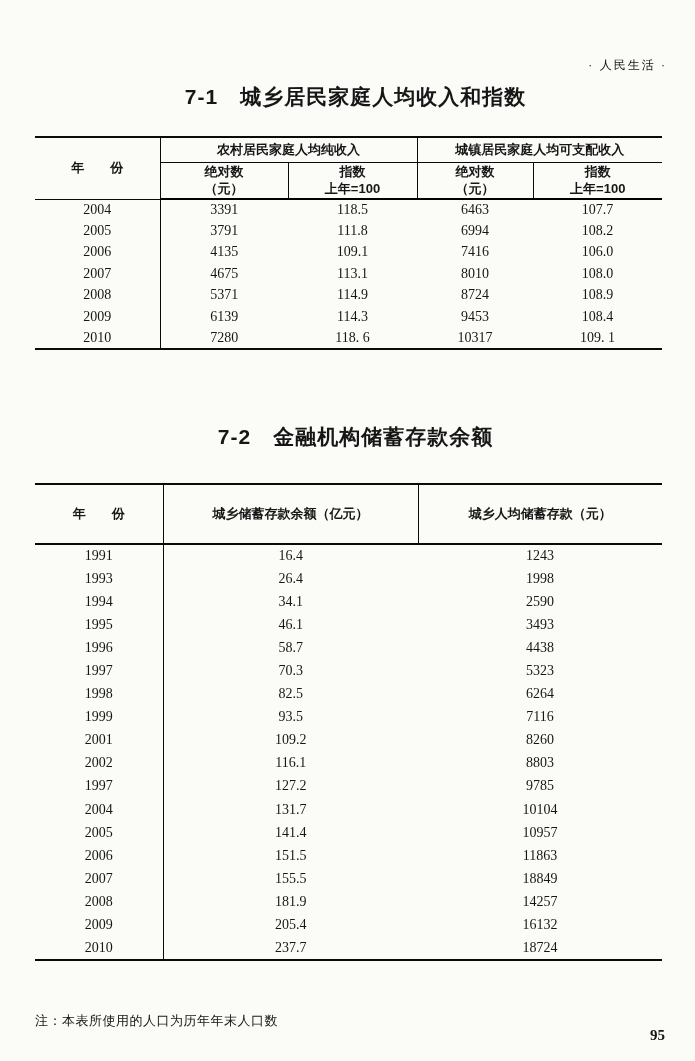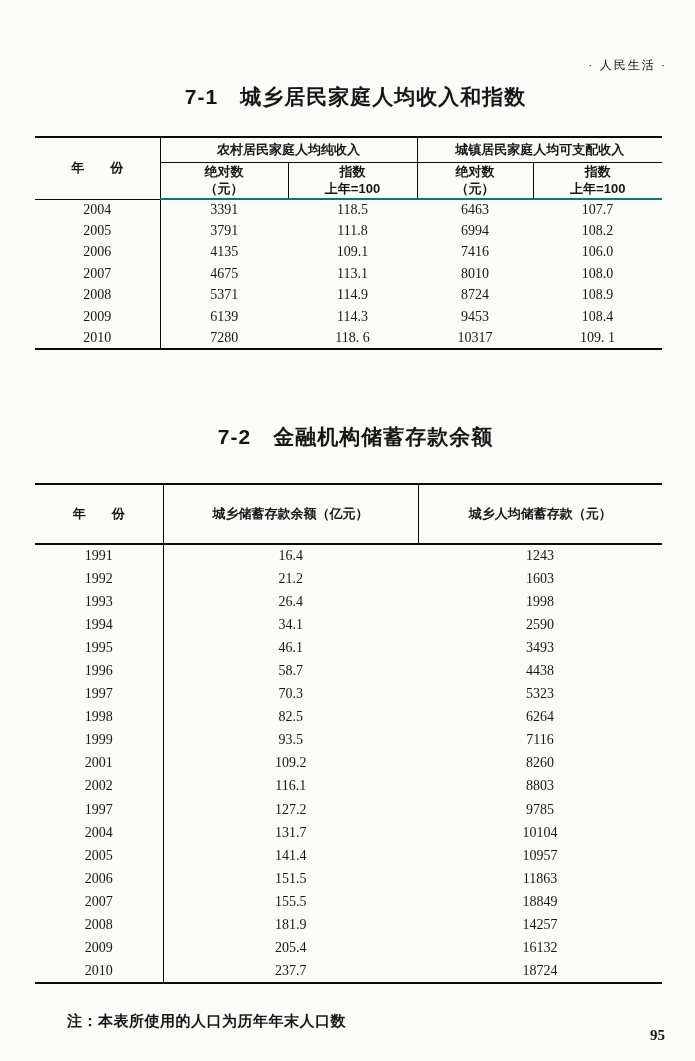--- a/index.html
+++ b/index.html
@@ -35,7 +35,7 @@
   #table1 tr.h1 th { height:25px; border-bottom:1px solid #0a0a0a; }
   #table1 th.year-head { border-right:1.5px solid #0a0a0a; border-bottom:2px solid #0a0a0a; }
   #table1 tr.h1 th.rural-group { border-right:1.5px solid #0a0a0a; }
-  #table1 tr.h2 th { height:37px; border-bottom:2px solid #0f766e; }
+  #table1 tr.h2 th { height:37px; border-bottom:2px solid #000000; }
   #table1 tr.h2 th.divider-thin { border-right:1px solid #0a0a0a; }
   #table1 tr.h2 th.divider-mid { border-right:1.5px solid #0a0a0a; }
   #table1 tbody td { height:21.4px; }

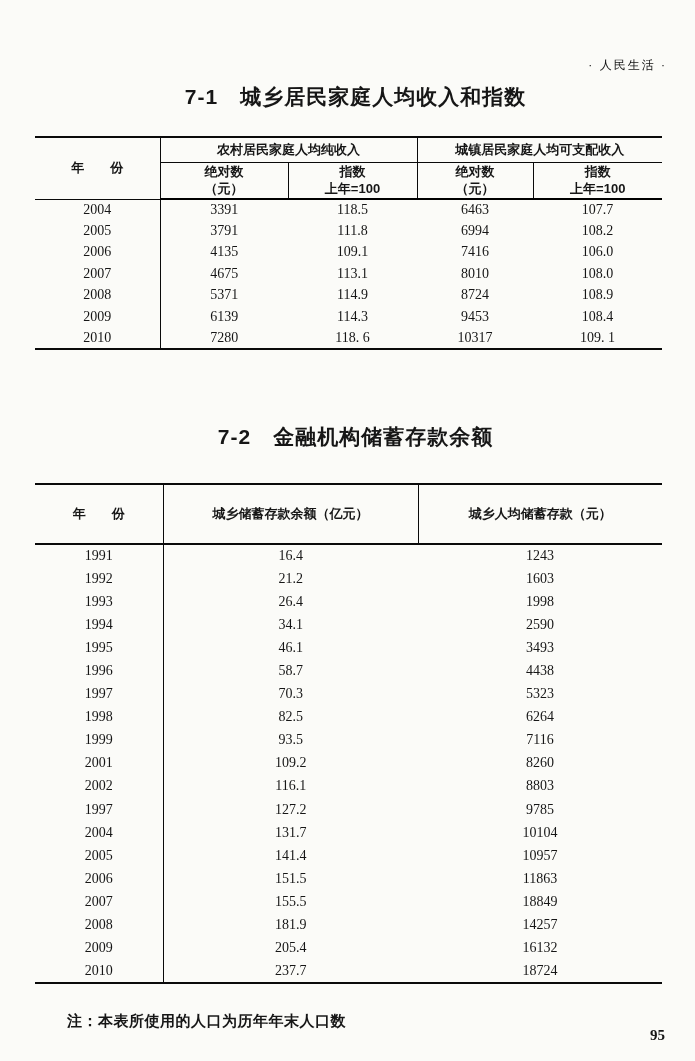--- a/index.html
+++ b/index.html
@@ -173,11 +173,6 @@
         <td>1243</td>
       </tr>
       <tr>
-        <td class="year-cell">1992</td>
-        <td>21.2</td>
-        <td>1603</td>
-      </tr>
-      <tr>
         <td class="year-cell">1993</td>
         <td>26.4</td>
         <td>1998</td>

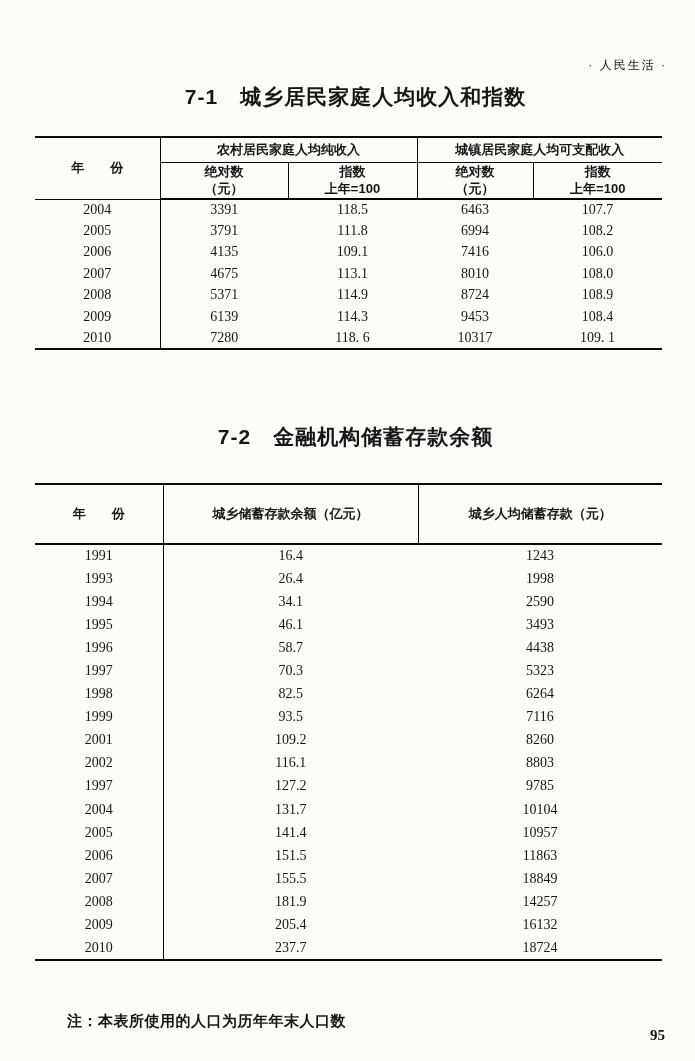--- a/index.html
+++ b/index.html
@@ -51,7 +51,7 @@
 
   .note {
     position:absolute; left:35px; top:1012px;
-    font-size:15px; font-weight:bold; letter-spacing:0.5px;margin-left:32px;
+    font-size:13px; font-weight:normal; letter-spacing:0.5px;
   }
   .page-number {
     position:absolute; right:30px; top:1027px;

